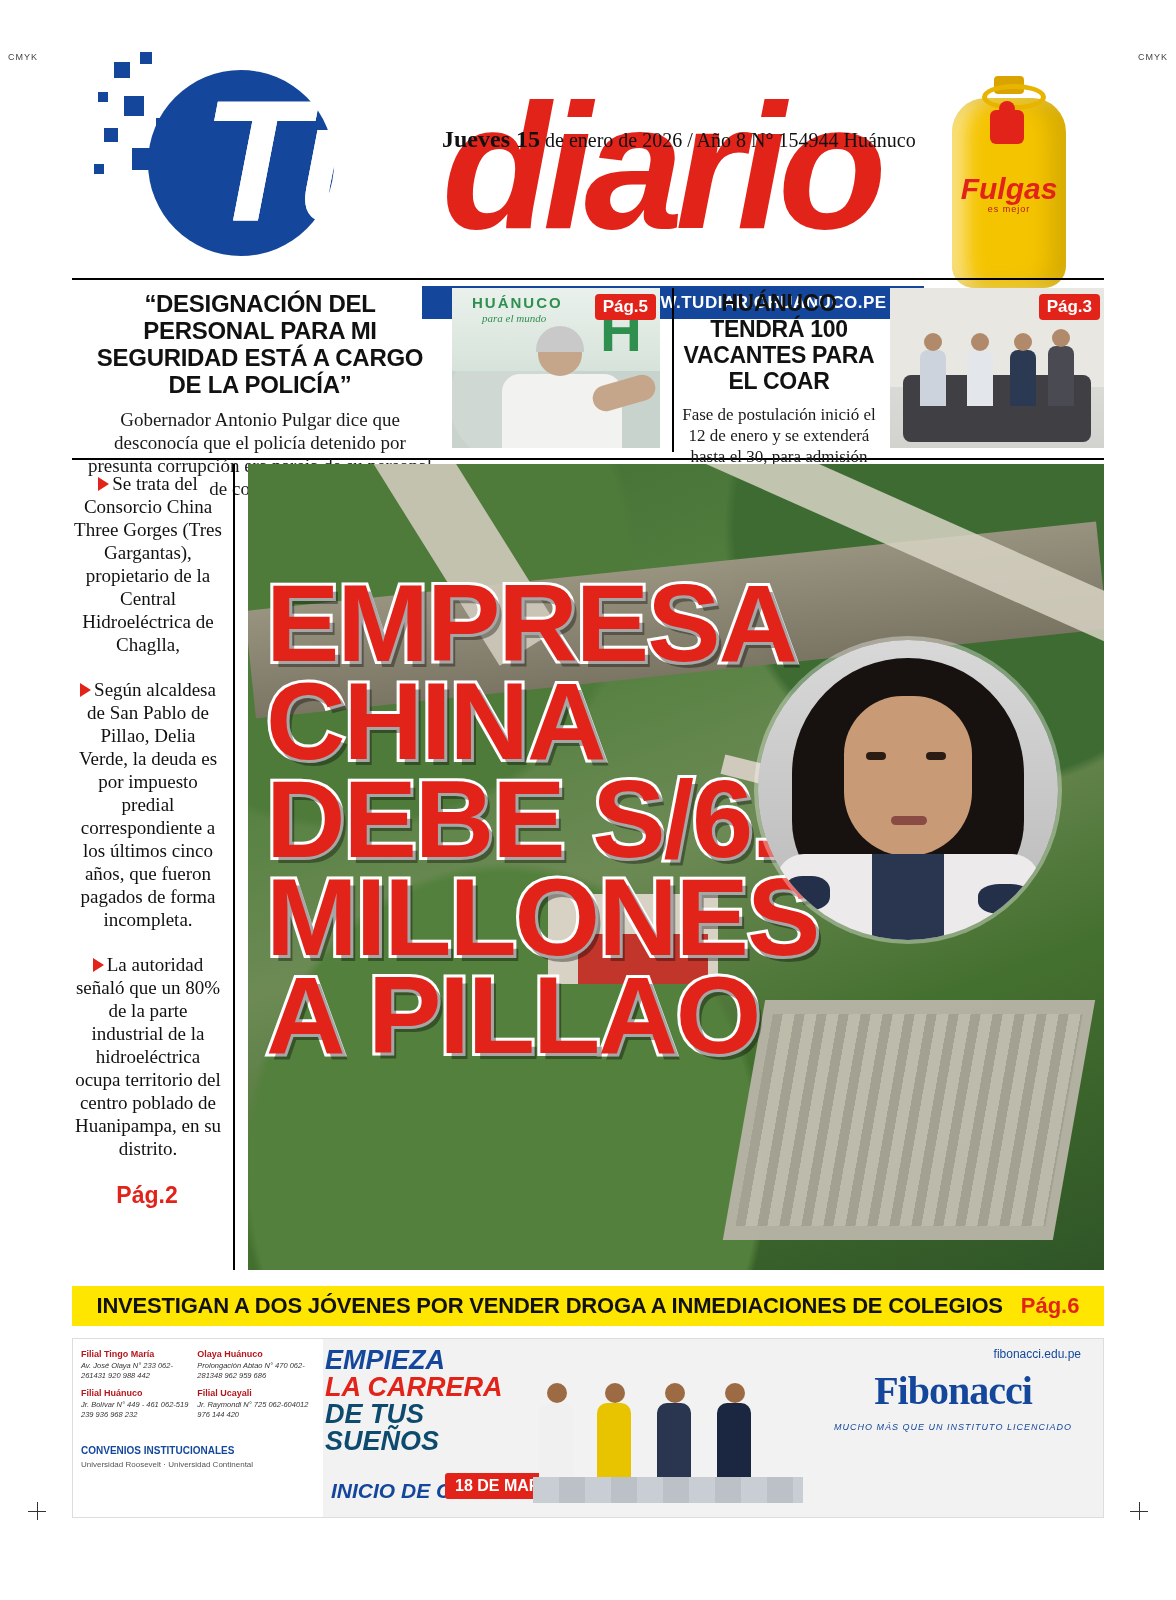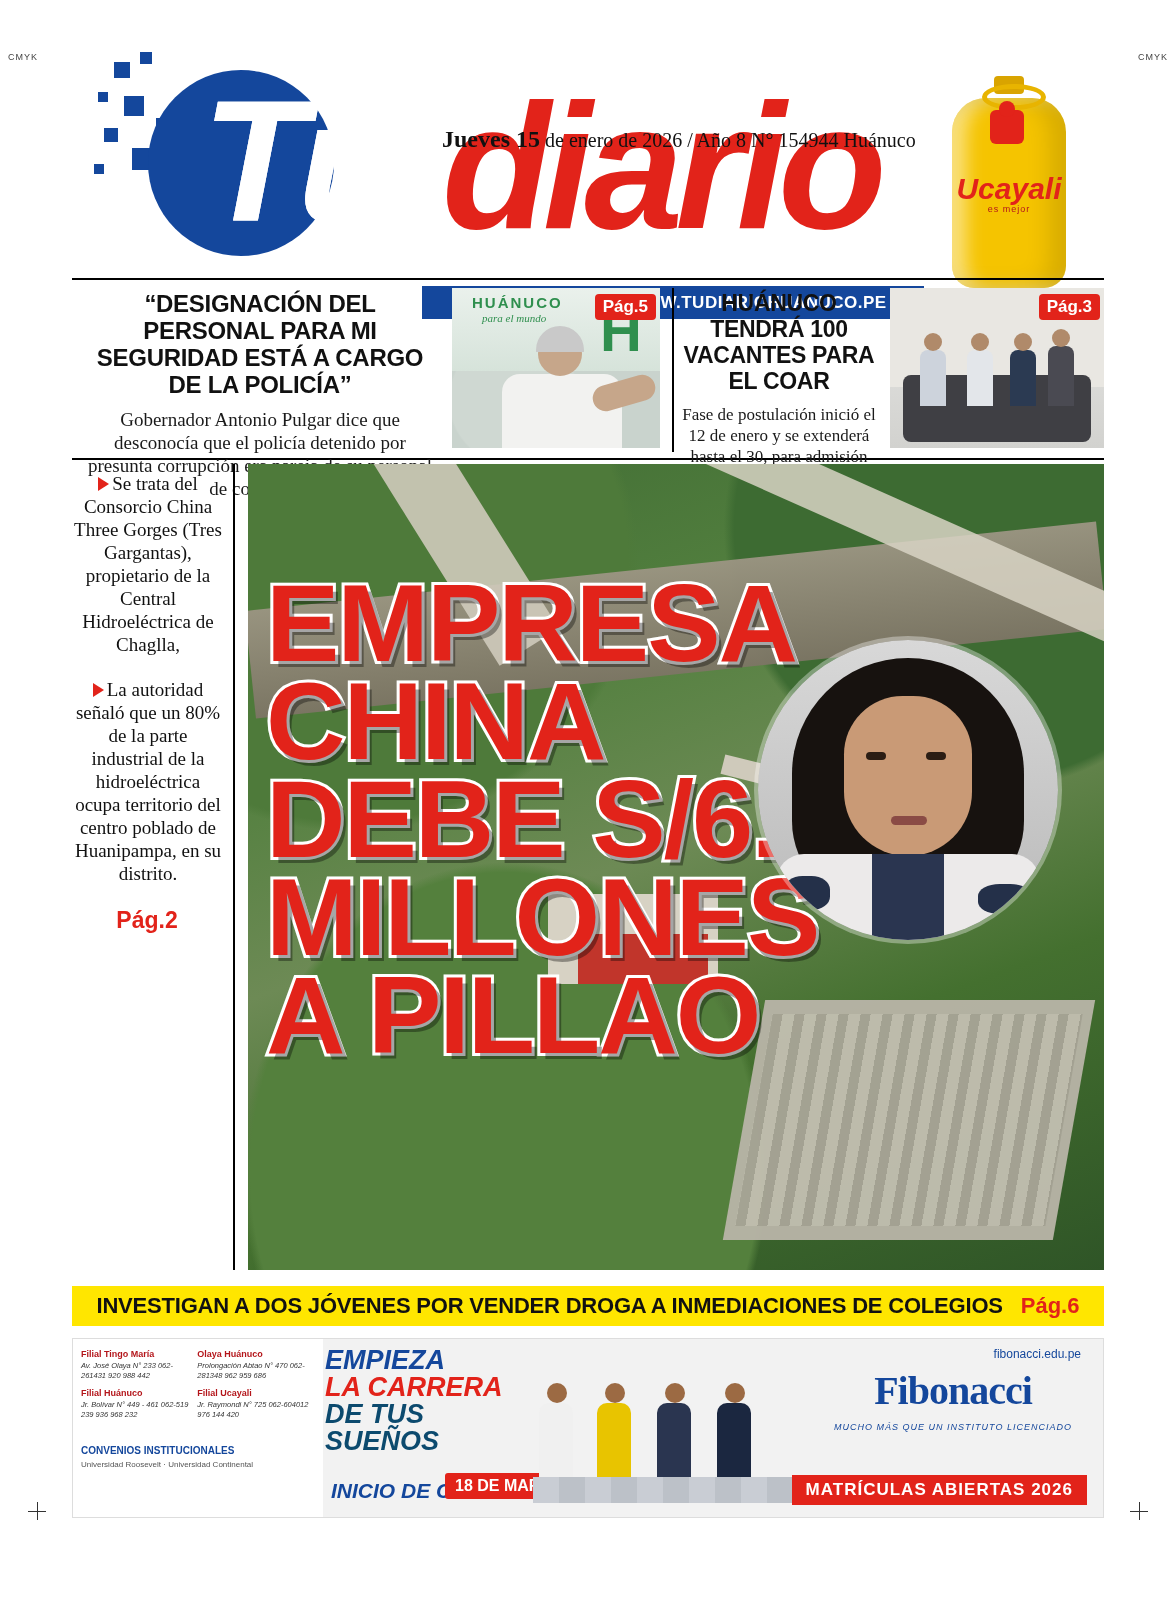--- a/index.html
+++ b/index.html
@@ -250,7 +250,7 @@
       <span class="valve"></span>
       <span class="handle"></span>
       <span class="redman"></span>
-      <span class="brand">Ucayali</span>
+      <span class="brand">Fulgas</span>
       <span class="sub">es mejor</span>
     </div>
   </div>

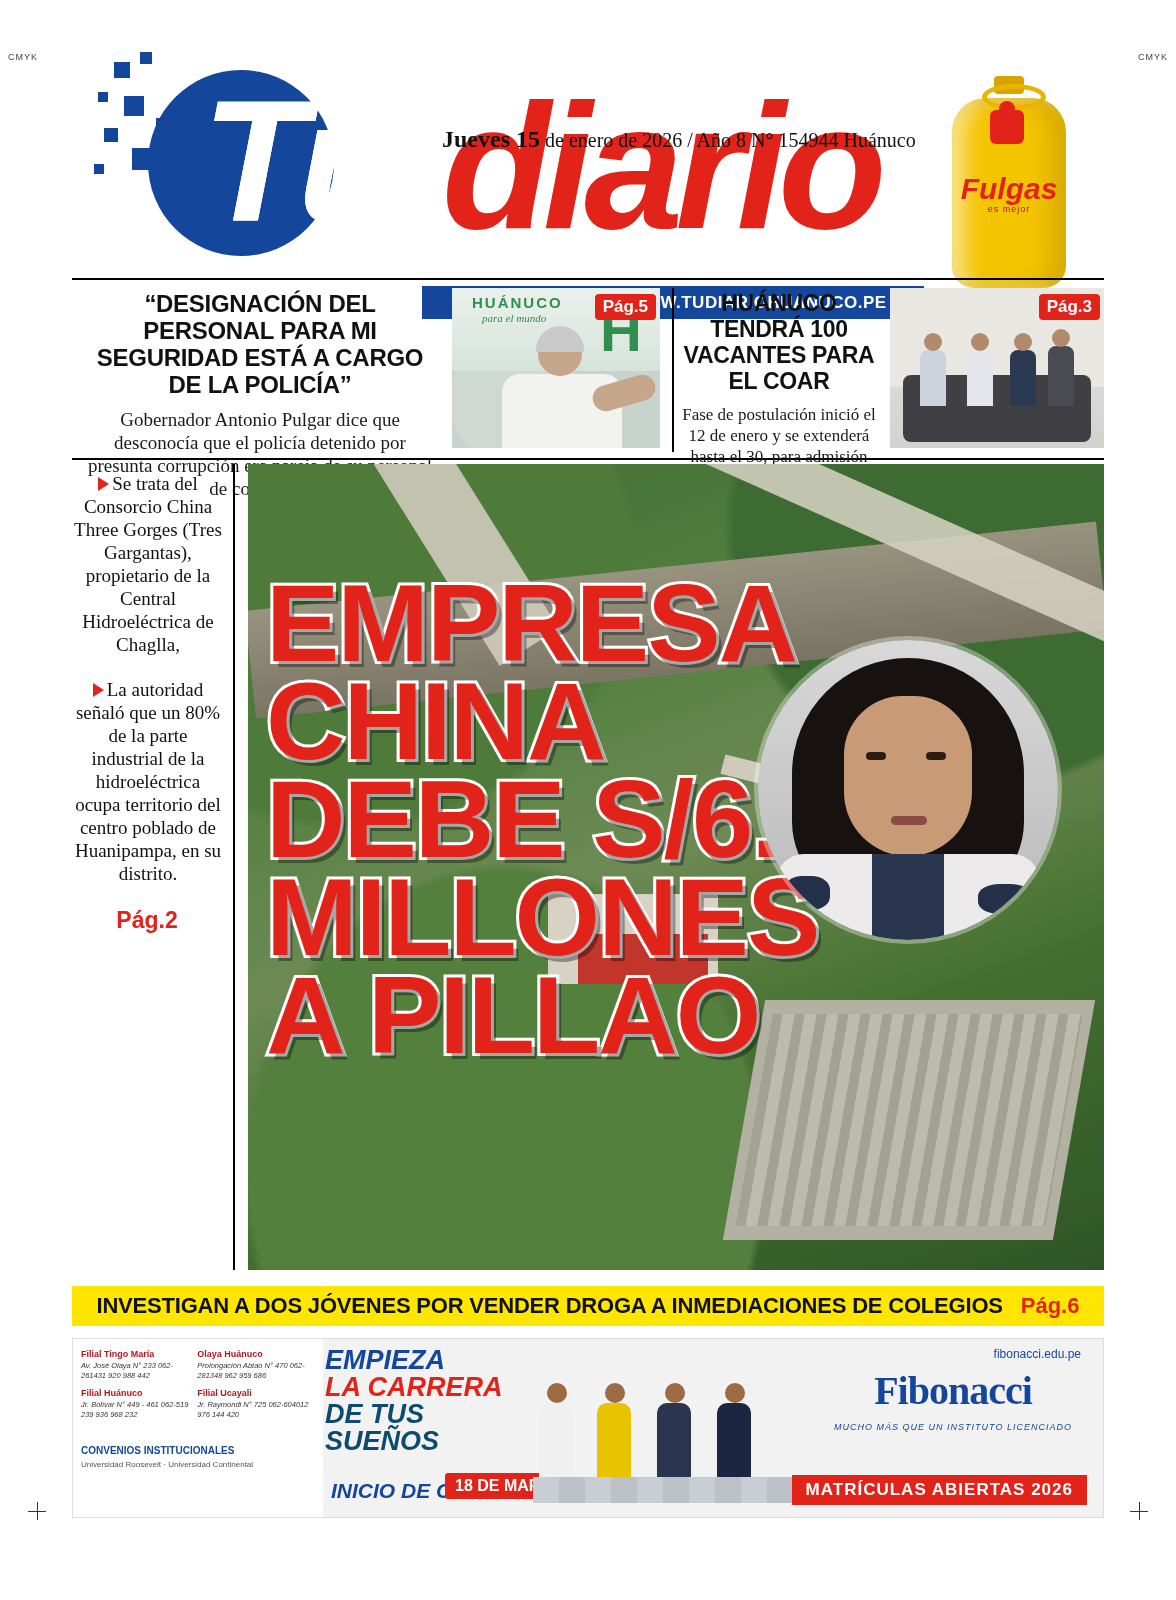--- a/index.html
+++ b/index.html
@@ -302,6 +302,7 @@
   <div class="main">
     <div class="side">
       <p><span class="tri"></span><span>Se trata del Consorcio China Three Gorges (Tres Gargantas), propietario de la Central Hidroeléctrica de Chaglla,</span></p>
+      <p><span class="tri"></span><span>Según alcaldesa de San Pablo de Pillao, Delia Verde, la deuda es por impuesto predial correspondiente a los últimos cinco años, que fueron pagados de forma incompleta.</span></p>
       <p><span class="tri"></span><span>La autoridad señaló que un 80% de la parte industrial de la hidroeléctrica ocupa territorio del centro poblado de Huanipampa, en su distrito.</span></p>
       <div class="pag">Pág.2</div>
     </div>

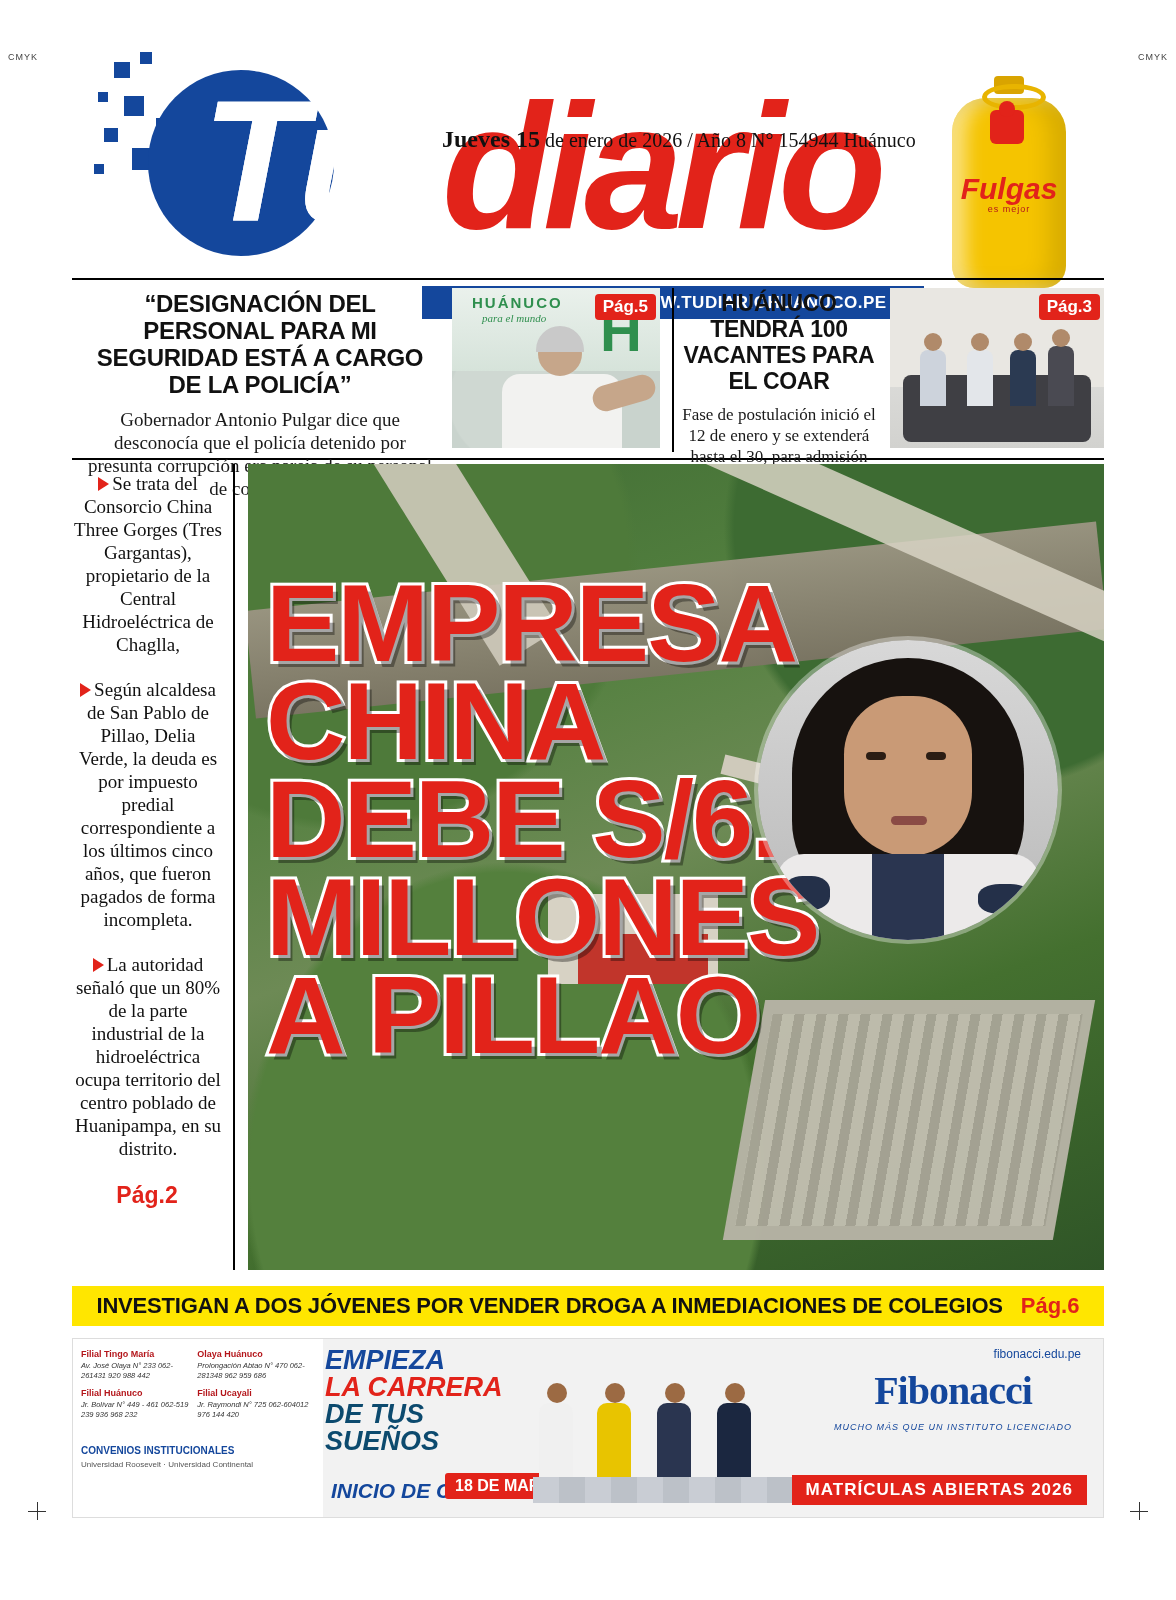--- a/index.html
+++ b/index.html
@@ -391,7 +391,6 @@
       <div class="name">Fibonacci</div>
       <div class="tag">MUCHO MÁS QUE UN INSTITUTO LICENCIADO</div>
     </div>
-    <div class="matric">MATRÍCULAS ABIERTAS 2026</div>
   </div>
 
 </div>

